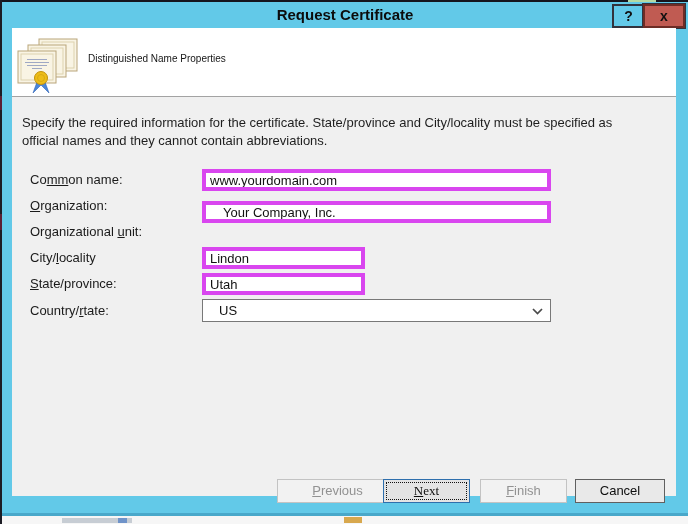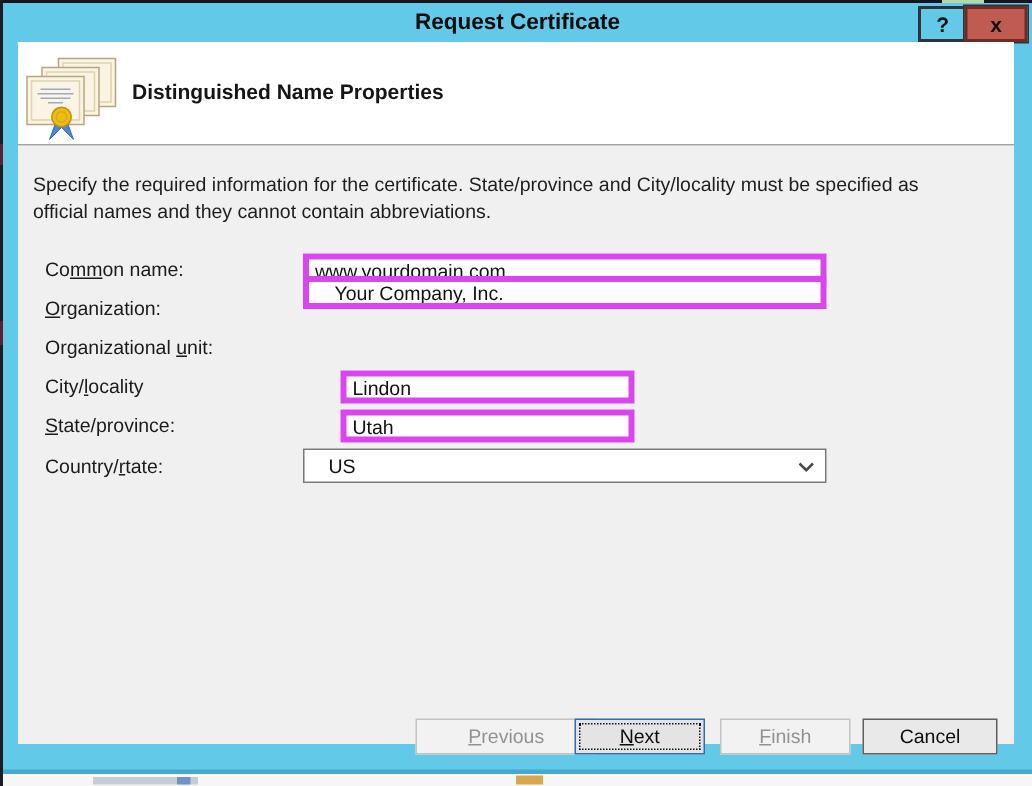--- a/index.html
+++ b/index.html
@@ -46,7 +46,7 @@
   }
   #cert-icon{position:absolute;left:17px;top:38px;}
   #page-title{
-    position:absolute;left:88px;top:53px;font-size:14px;font-weight:bold;color:#151515;
+    position:absolute;left:88px;top:53px;font-size:10px;font-weight:normal;color:#151515;
     white-space:nowrap;
   }
 

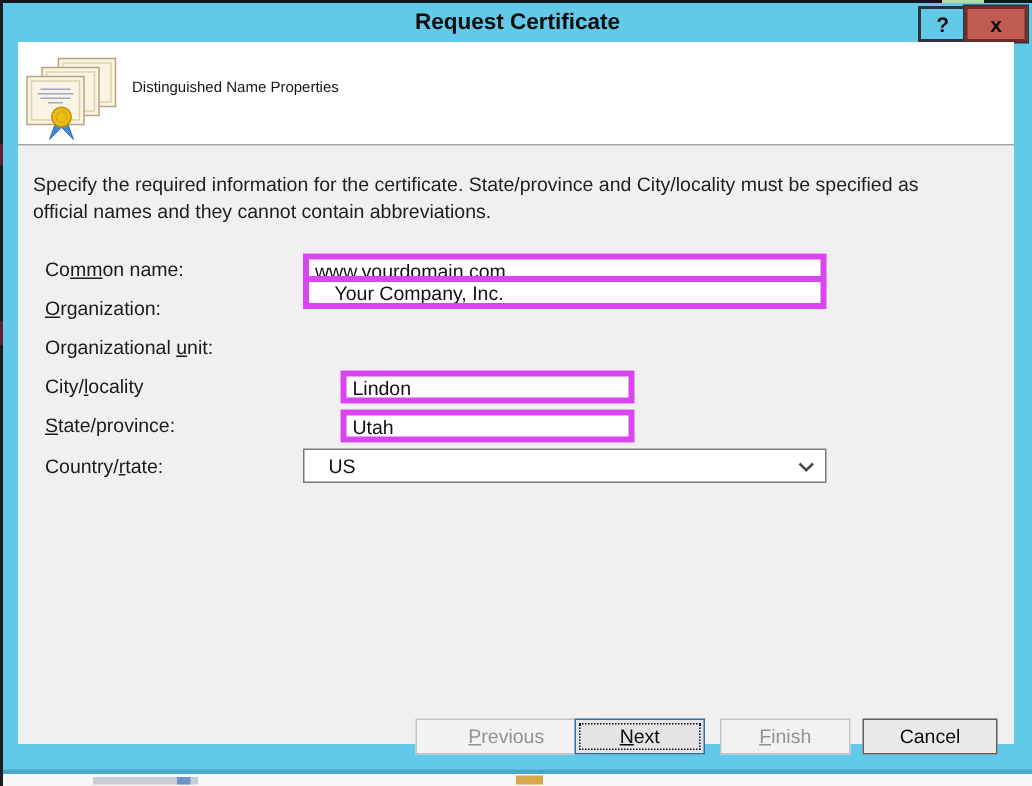--- a/index.html
+++ b/index.html
@@ -143,7 +143,7 @@
   <input class="ipt w-wide" style="top: 169px;" type="text" value="www.yourdomain.com">
 
   <div class="lbl" style="top:198px"><span></span><span class="accel">O</span><span>rganization:</span></div>
-  <input class="ipt w-wide" style="top: 184px; padding-left: 17px;" type="text" value="Your Company, Inc.">
+  <input class="ipt w-wide" style="top: 201px; padding-left: 17px;" type="text" value="Your Company, Inc.">
 
   <div class="lbl" style="top:224px"><span>Organizational </span><span class="accel">u</span><span>nit:</span></div>
 

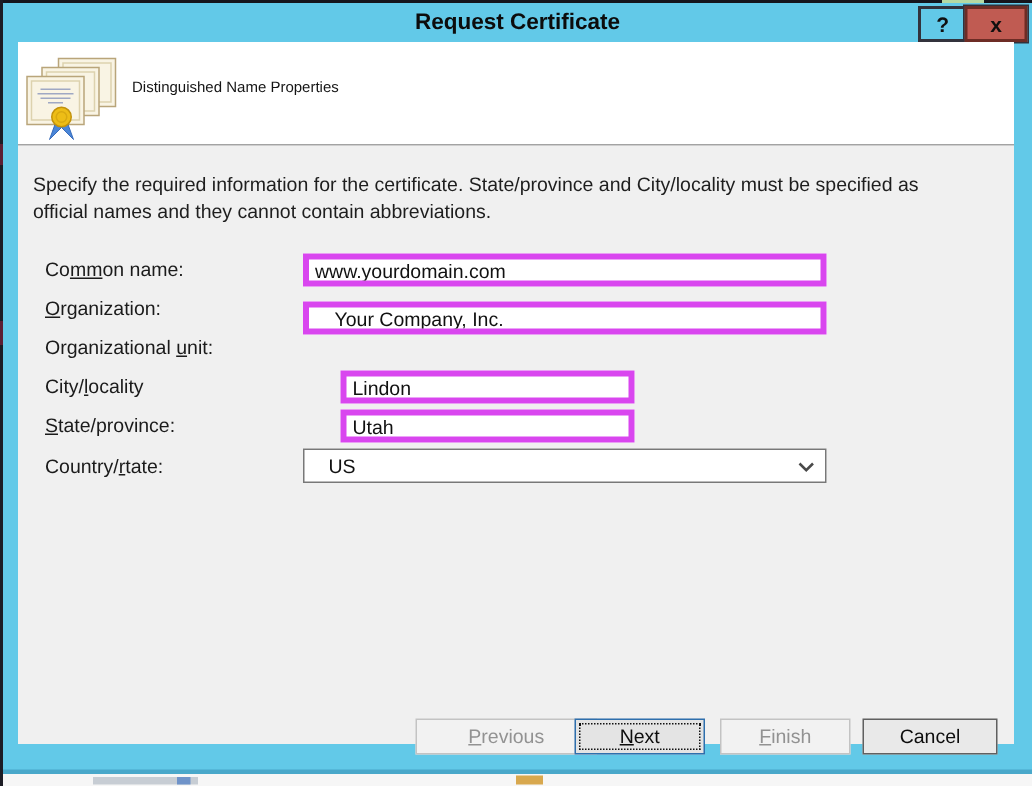--- a/index.html
+++ b/index.html
@@ -64,7 +64,7 @@
   }
   .w-wide{width:349px;}
   .w-small{width:116px;}
-  .w-med{width:196px;margin-left:25px;}
+  .w-med{width:163px;}
 
   #combo{
     position:absolute;left:202px;top:299px;width:349px;height:23px;box-sizing:border-box;

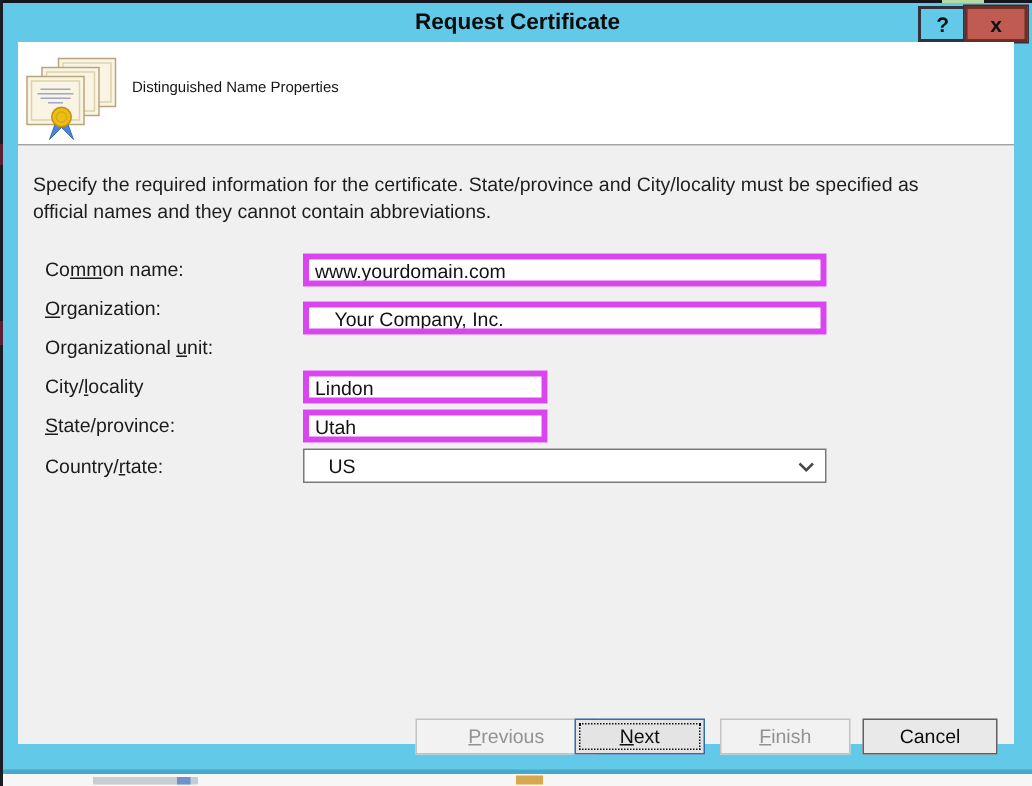--- a/index.html
+++ b/index.html
@@ -79,7 +79,7 @@
     text-align:center;background:#e7e7e7;border:1px solid #adadad;color:#0d0d0d;cursor:pointer;
   }
   #btn-previous{left:277px;width:121px;background:#f2f2f2;border-color:#c3c3c3;color:#929292;cursor:default;}
-  #btn-next{left:383px;width:87px;background:#e4e4e4;border:1px solid #2e6fad;outline:1px dotted #111;outline-offset:-4px;}
+  #btn-next{left:383px;width:87px;background:#e4e4e4;border:1px solid #2e6fad;outline:1px dotted #111;outline-offset:-4px;font-family:Liberation Serif, serif;}
   #btn-finish{left:480px;width:87px;background:#f2f2f2;border-color:#c3c3c3;color:#929292;cursor:default;}
   #btn-cancel{left:575px;width:90px;background:#e9e9e9;border:1px solid #606060;}
 </style>

